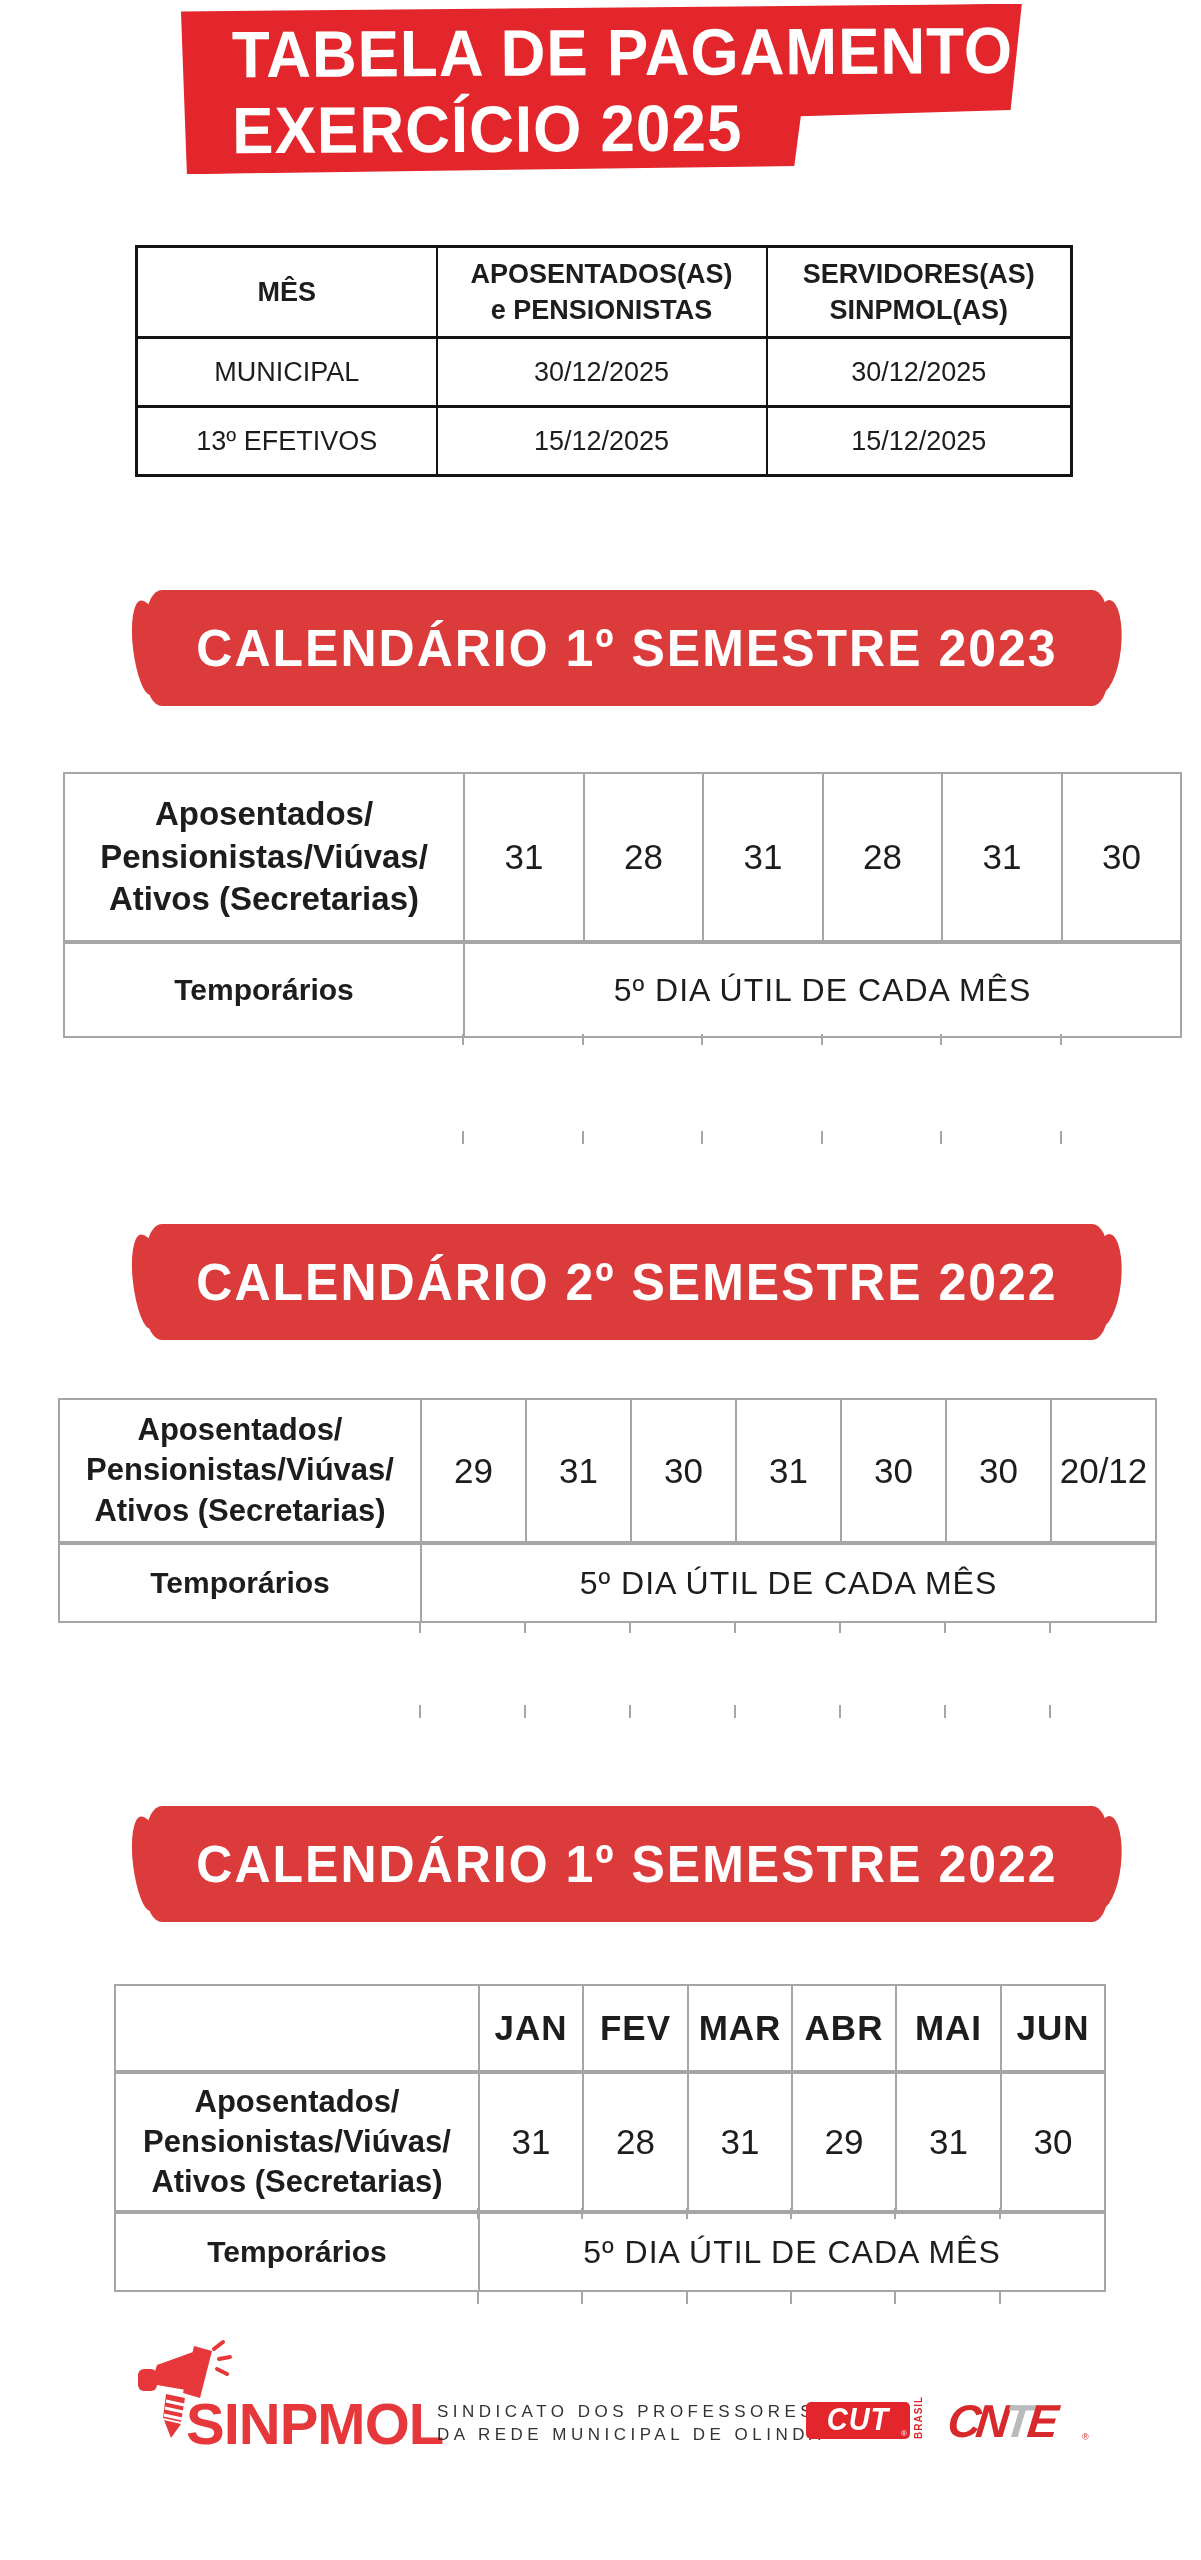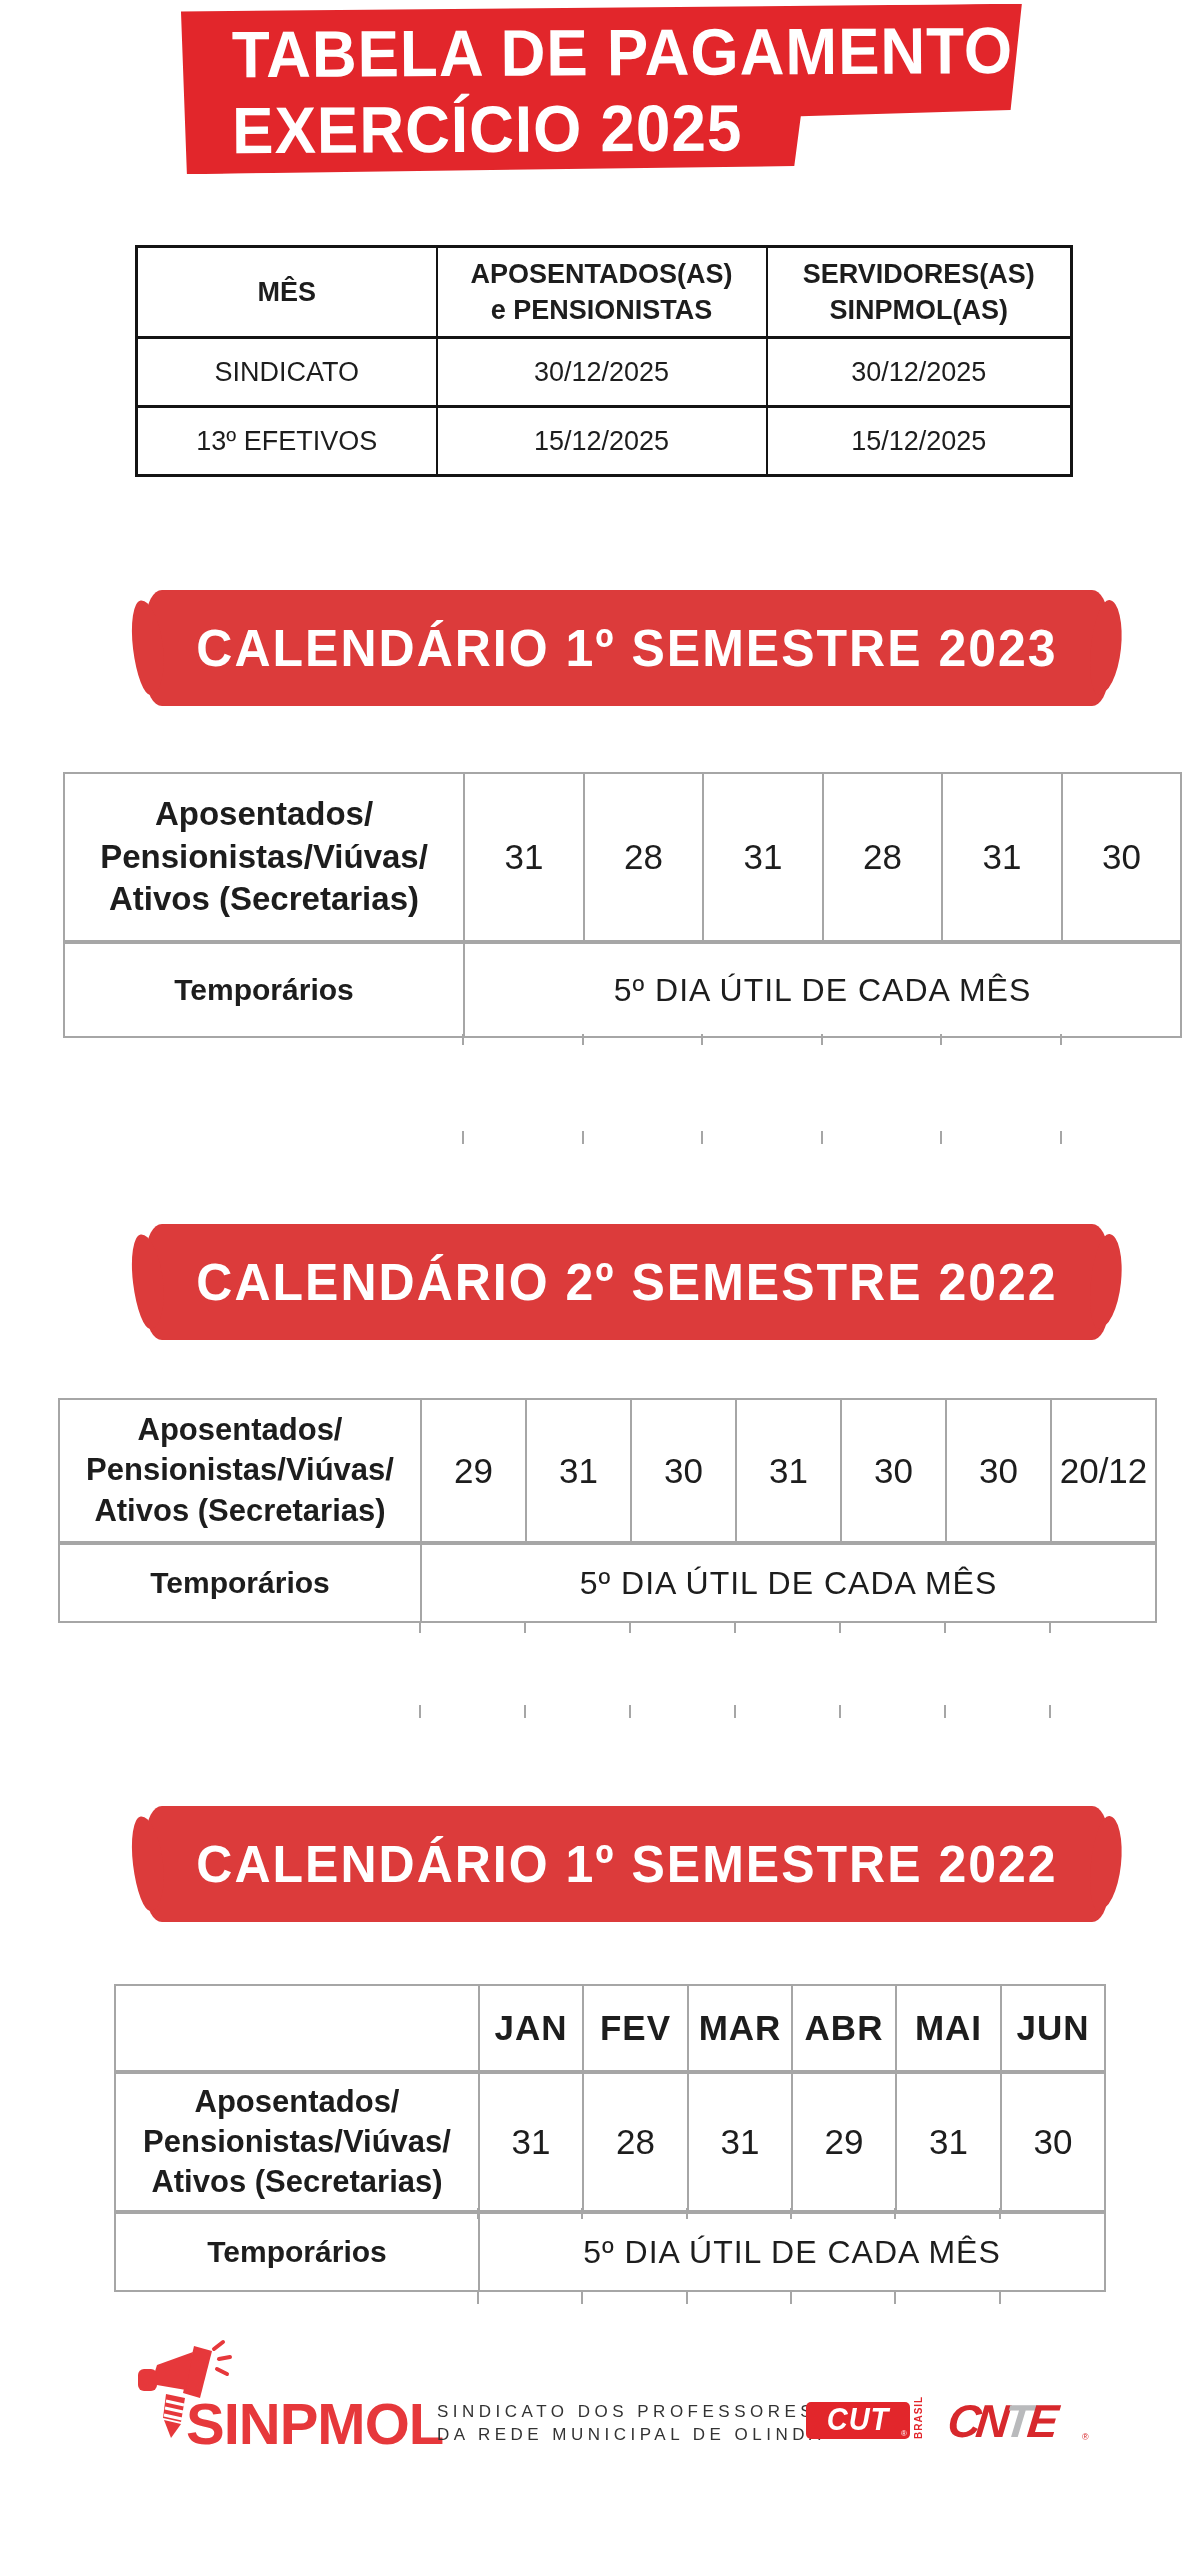--- a/index.html
+++ b/index.html
@@ -134,7 +134,7 @@
       </thead>
       <tbody>
         <tr>
-          <td>SINDICATO</td>
+          <td>MUNICIPAL</td>
           <td>30/12/2025</td>
           <td>30/12/2025</td>
         </tr>

